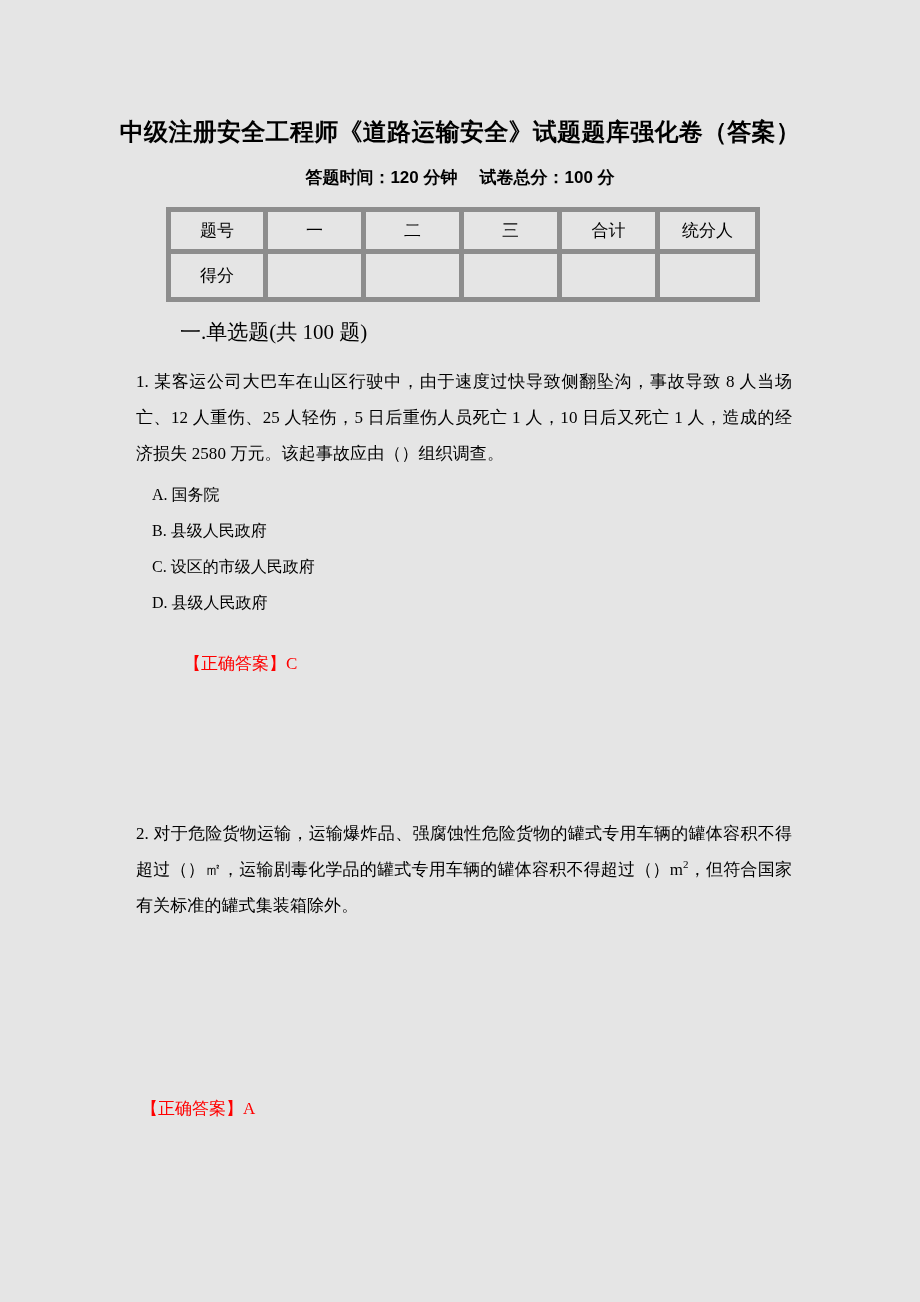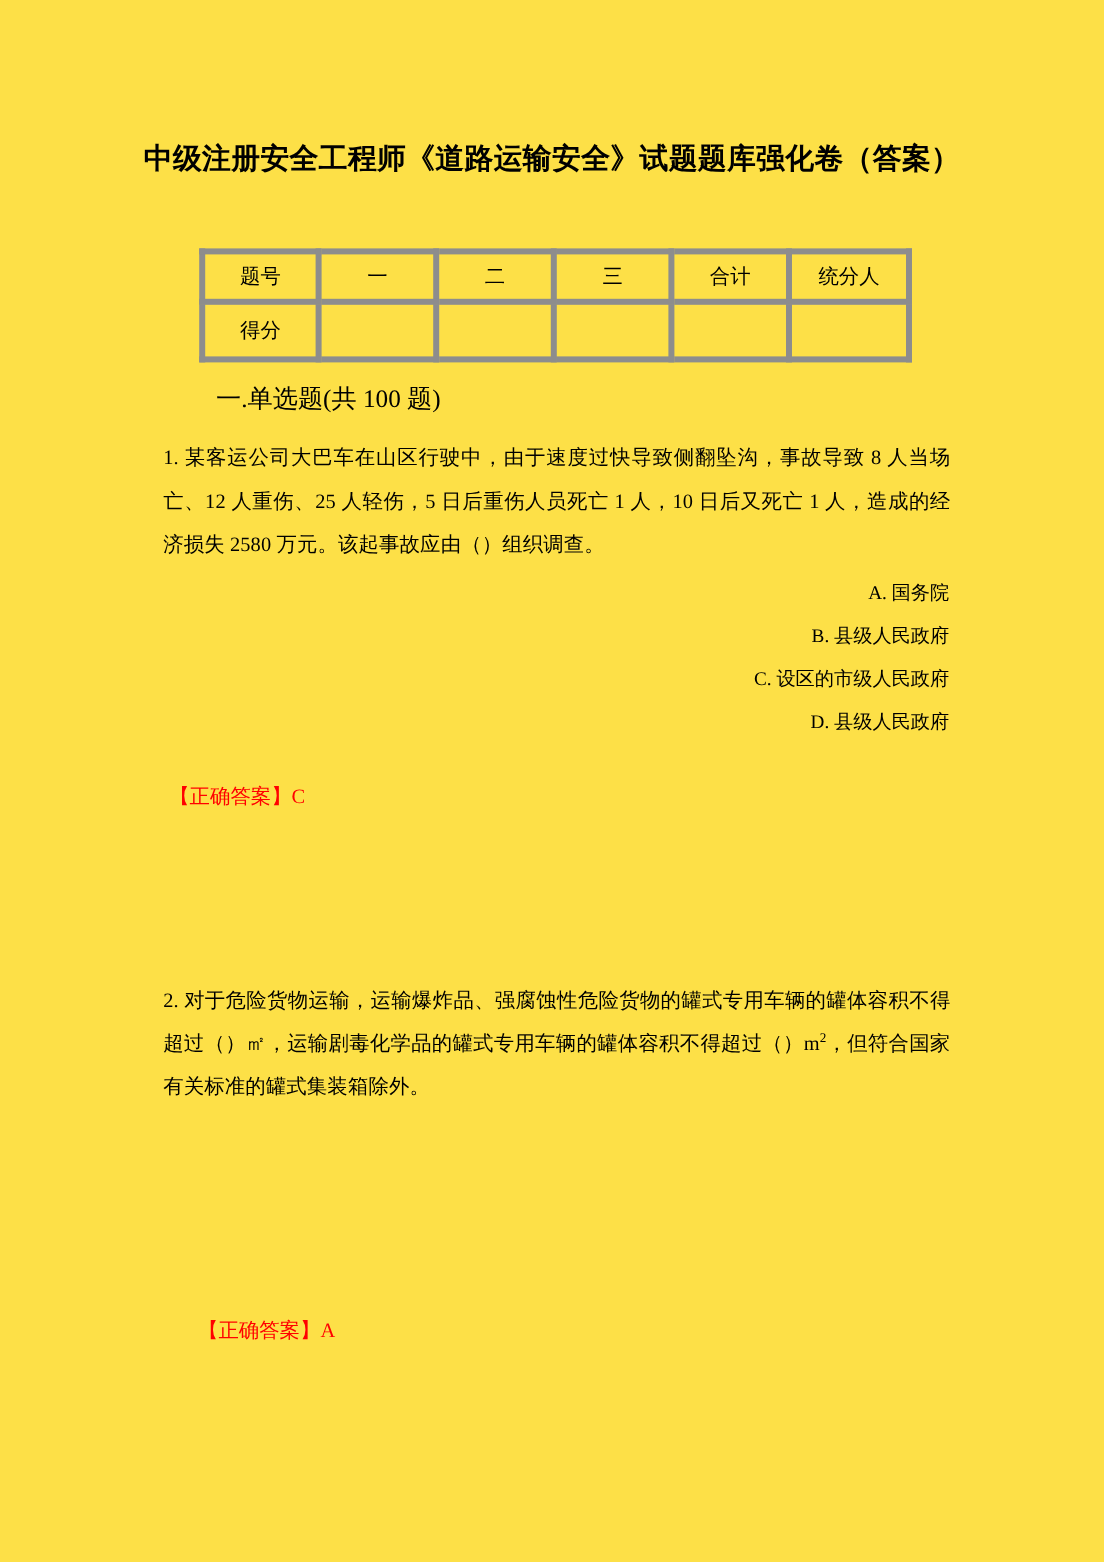--- a/index.html
+++ b/index.html
@@ -15,7 +15,7 @@
     position: relative;
     width: 920px;
     height: 1302px;
-    background: #fde047;
+    background: #e5e5e5;
     overflow: hidden;
   }
 

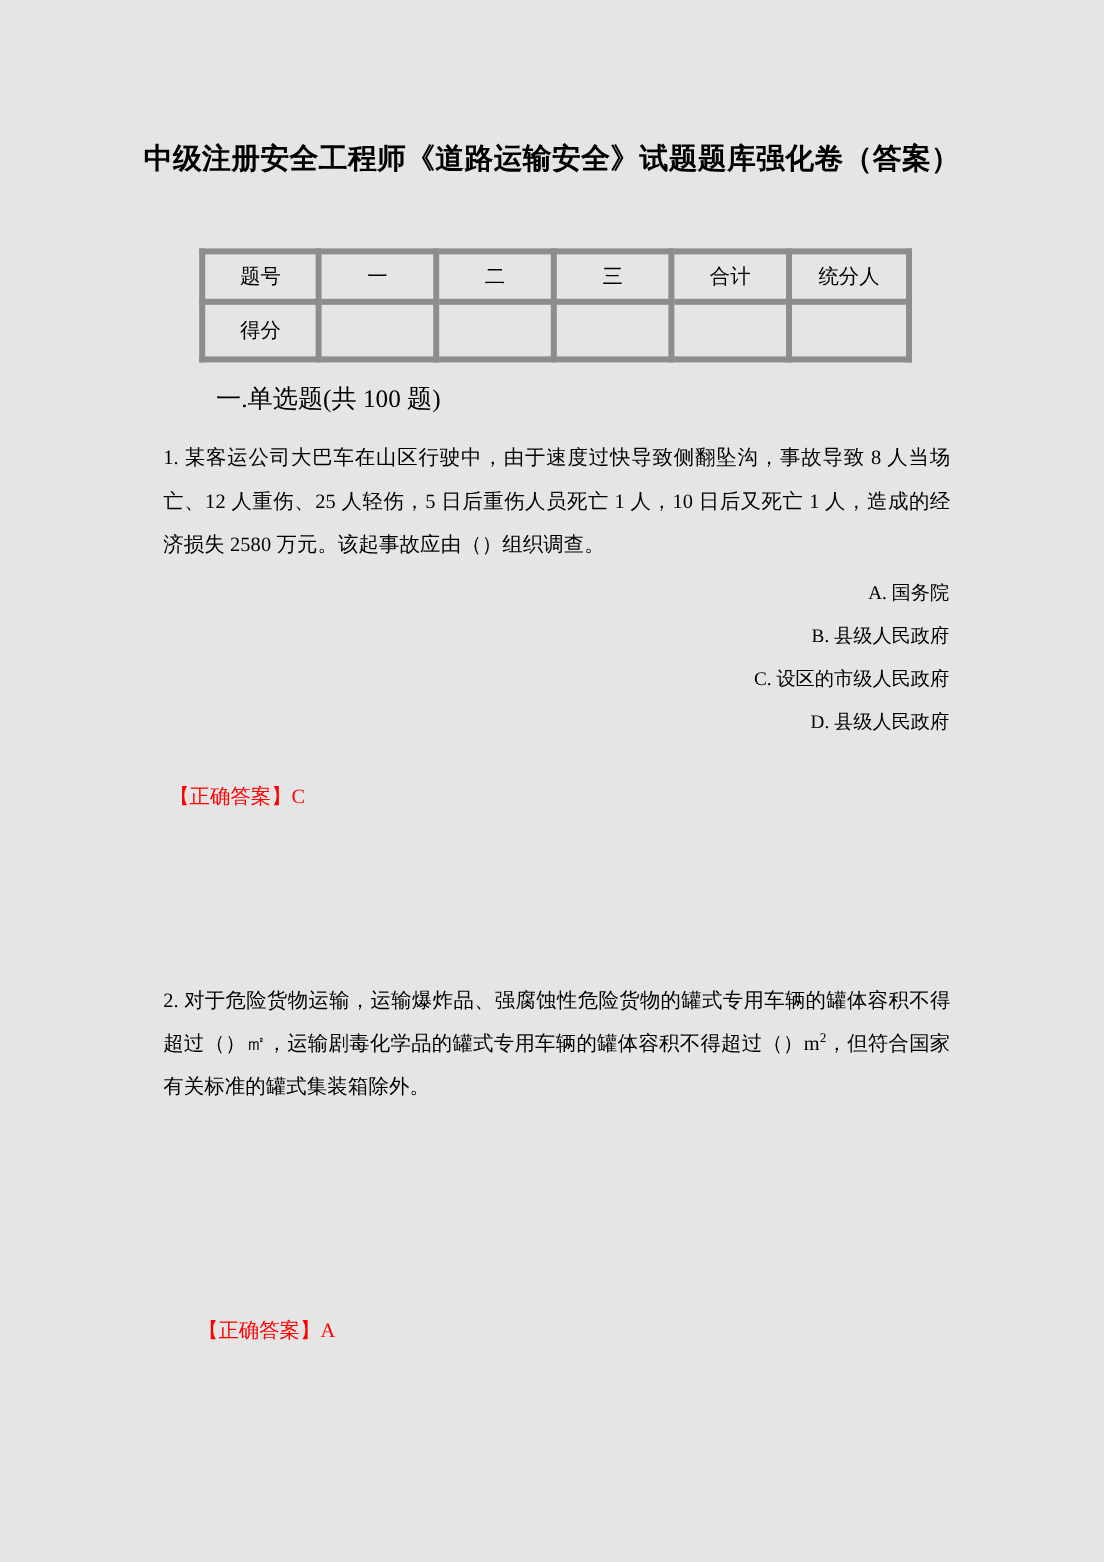--- a/index.html
+++ b/index.html
@@ -137,6 +137,9 @@
 
   <div class="doc-title">中级注册安全工程师《道路运输安全》试题题库强化卷（答案）</div>
 
+  <div class="doc-subtitle">
+    <span>答题时间：120 分钟</span><span class="subtitle-gap"></span><span>试卷总分：100 分</span>
+  </div>
 
   <table class="score-table">
     <colgroup>

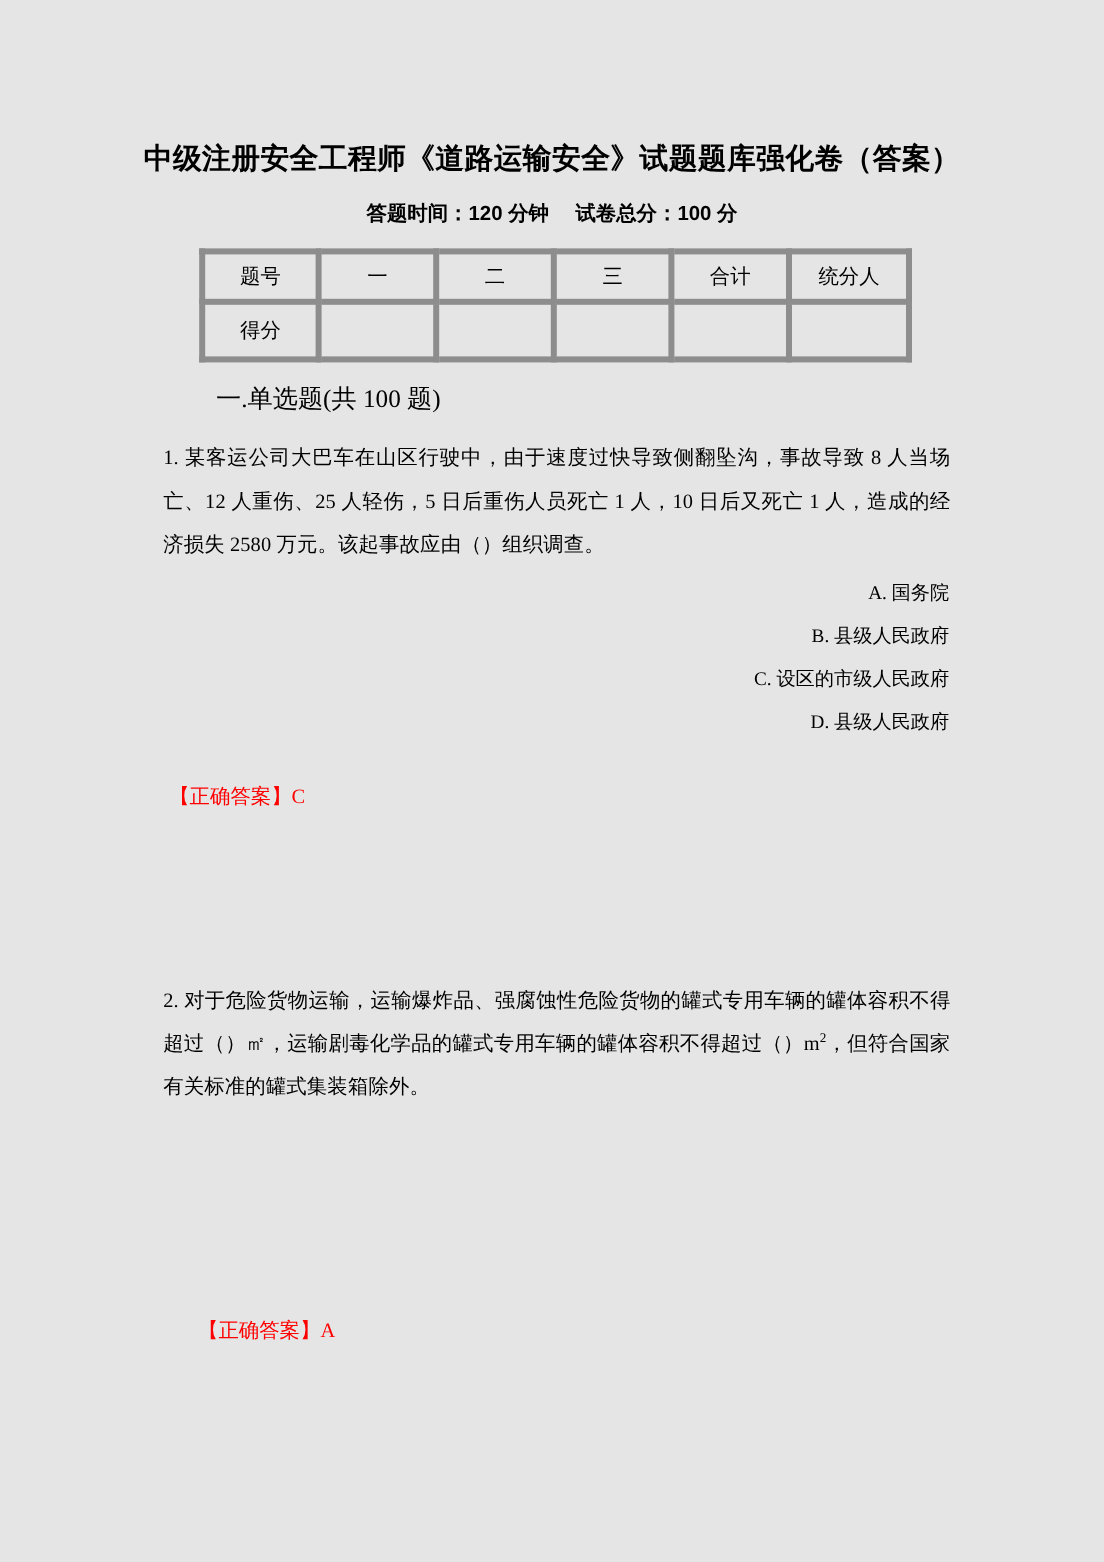--- a/index.html
+++ b/index.html
@@ -101,10 +101,9 @@
     letter-spacing: 0.1px;
   }
   .q-options {
-    margin: 1px;
+    margin: 16px;
     padding: 0;
     list-style: none;
-    text-align: right;
   }
   .q-options li {
     font-size: 16px;

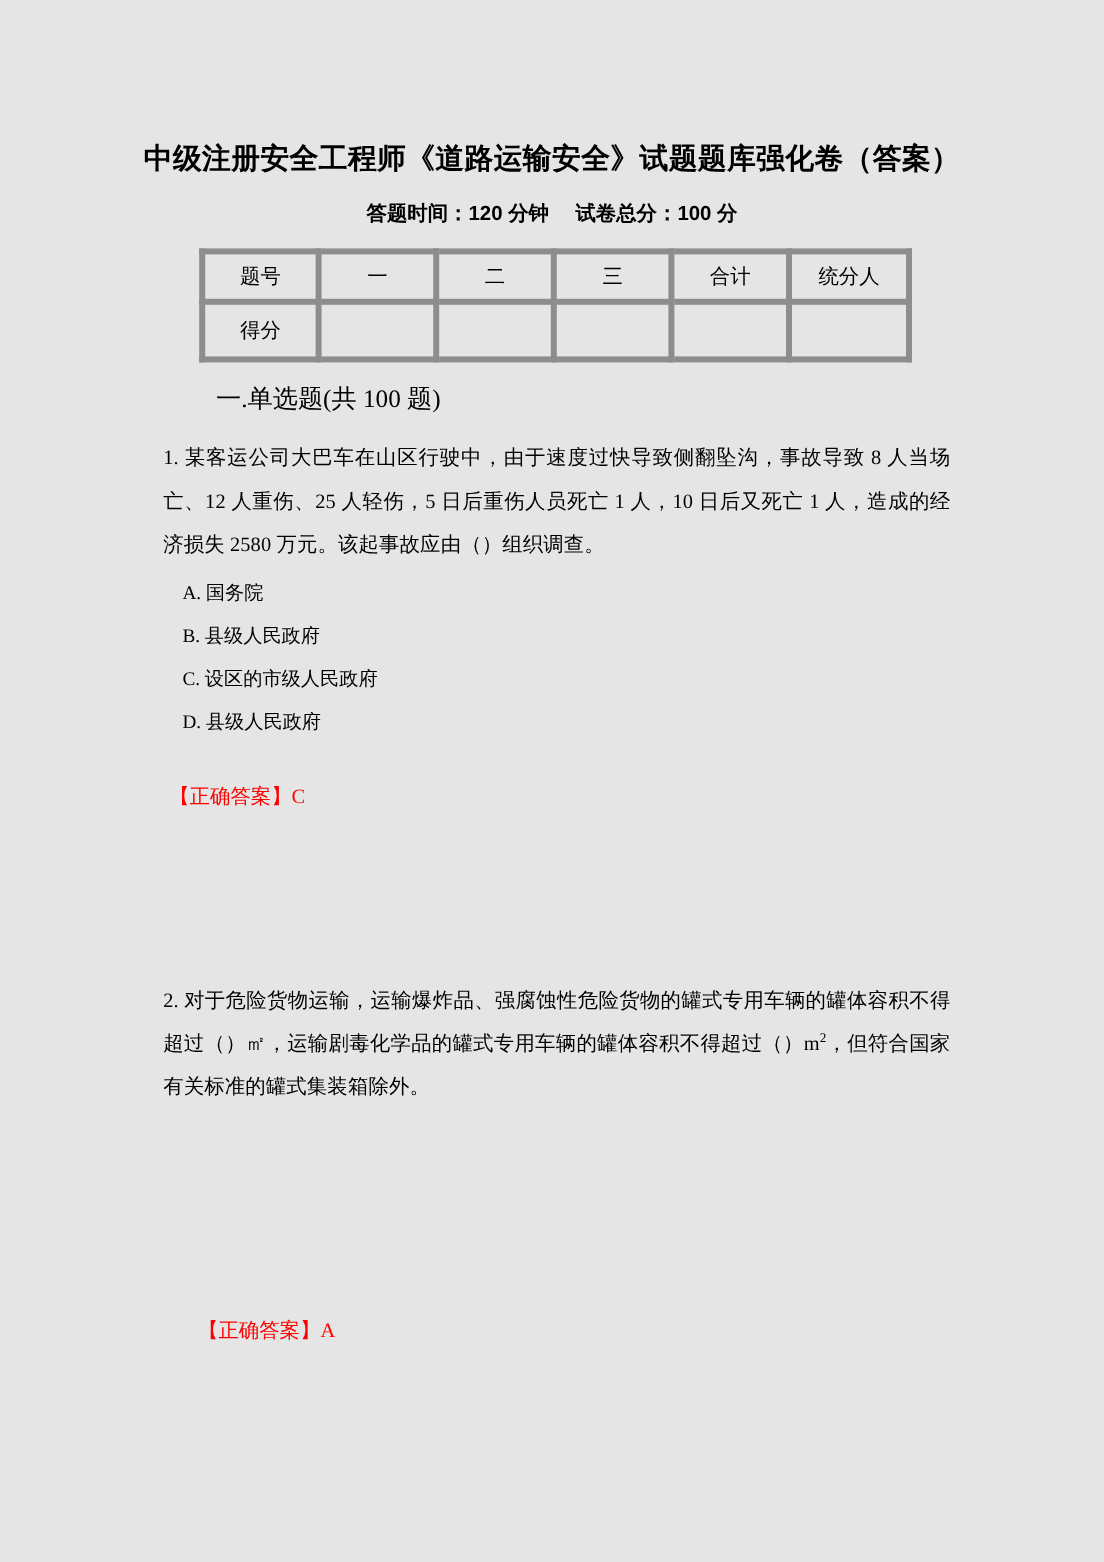--- a/index.html
+++ b/index.html
@@ -181,7 +181,7 @@
     </ul>
   </div>
 
-  <div class="answer-line" id="q1-answer" style="color: rgb(255, 0, 0);">
+  <div class="answer-line" id="q1-answer" style="color: rgb(255, 0, 0); margin-left: 43px;">
     <span>【正确答案】</span><span>C</span>
   </div>
 

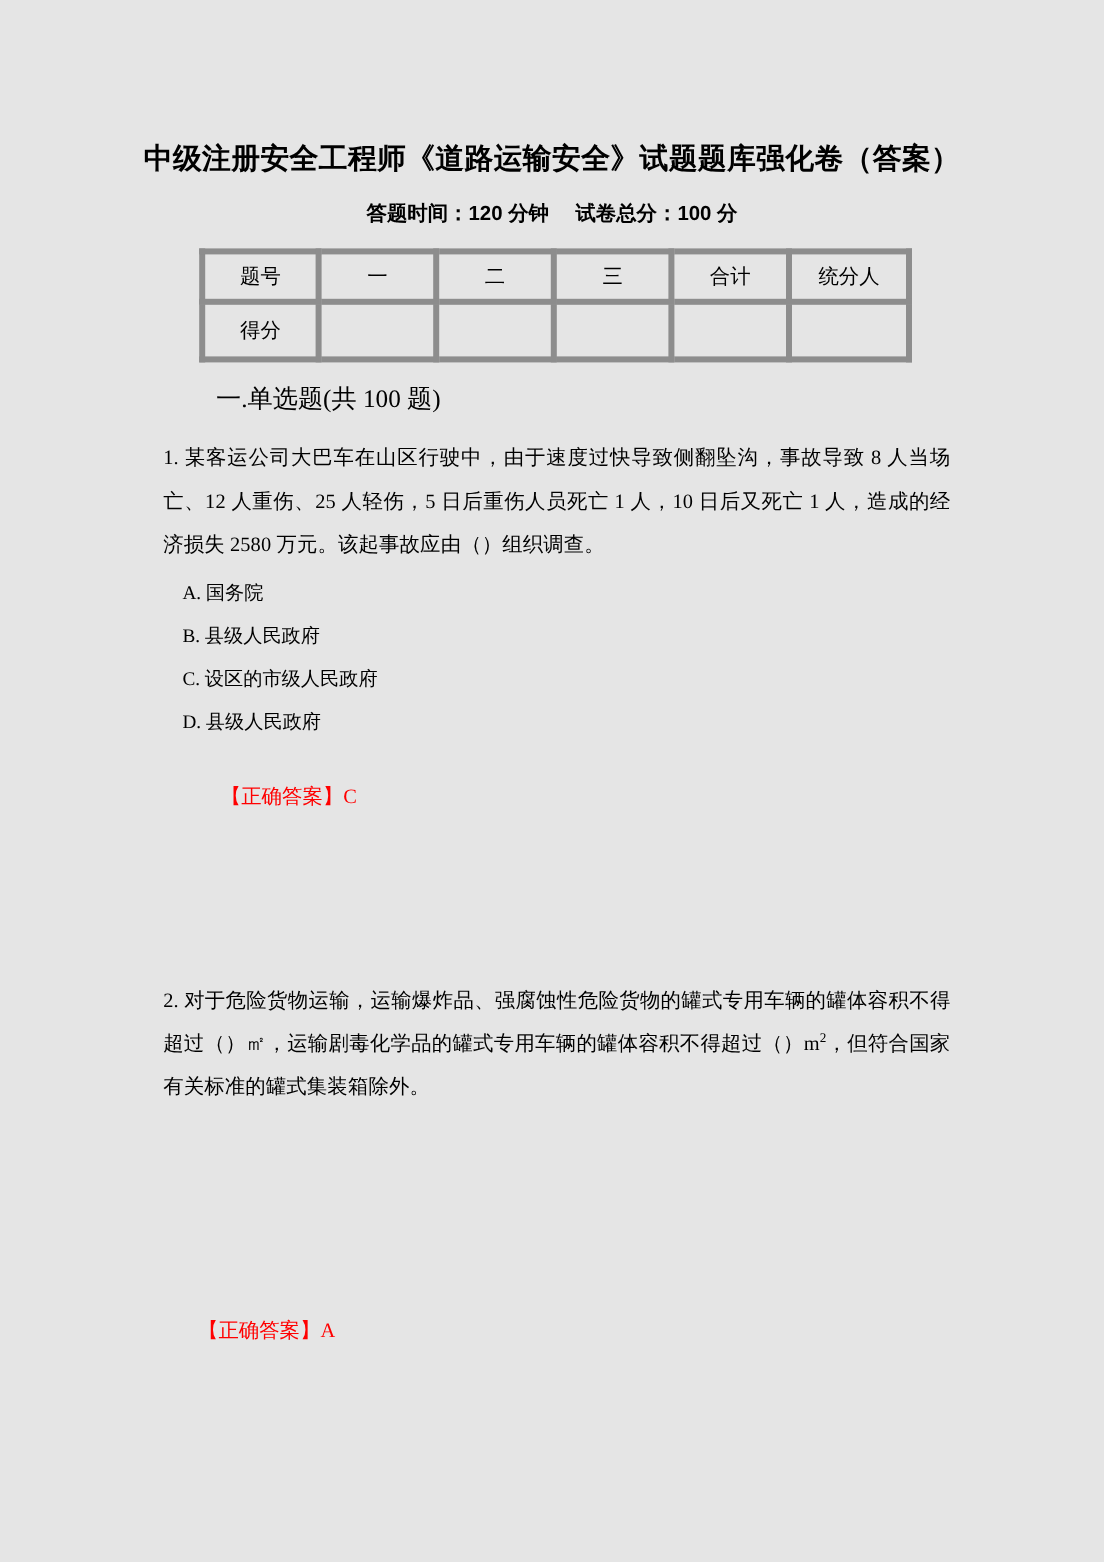--- a/index.html
+++ b/index.html
@@ -189,7 +189,7 @@
     <p class="q-stem"><span>2. 对于危险货物运输，运输爆炸品、强腐蚀性危险货物的罐式专用车辆的罐体容积不得超过（）㎡，运输剧毒化学品的罐式专用车辆的罐体容积不得超过（）m</span><sup class="unit-sup">2</sup><span>，但符合国家有关标准的罐式集装箱除外。</span></p>
   </div>
 
-  <div class="answer-line" id="q2-answer" style="color: rgb(255, 0, 0); margin-left: 24px;">
+  <div class="answer-line" id="q2-answer" style="color: rgb(255, 0, 0);">
     <span>【正确答案】</span><span>A</span>
   </div>
 

